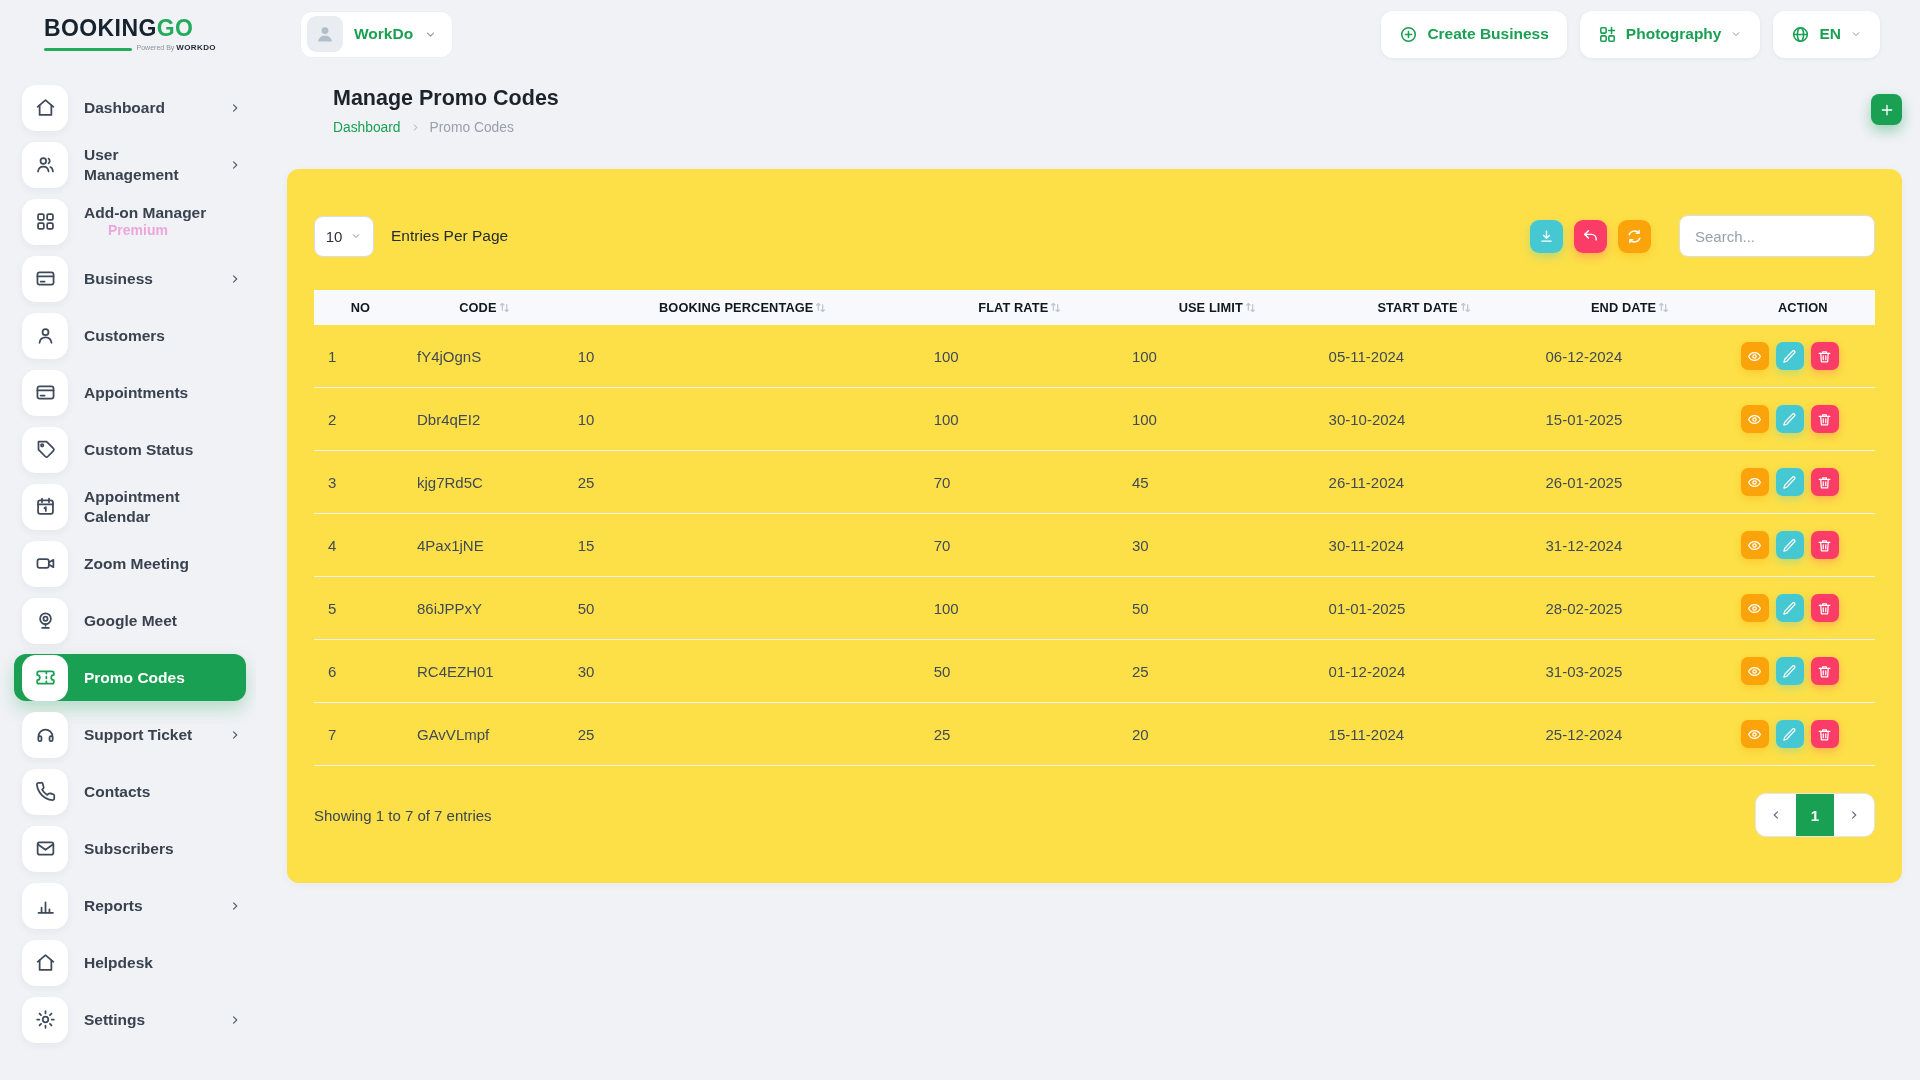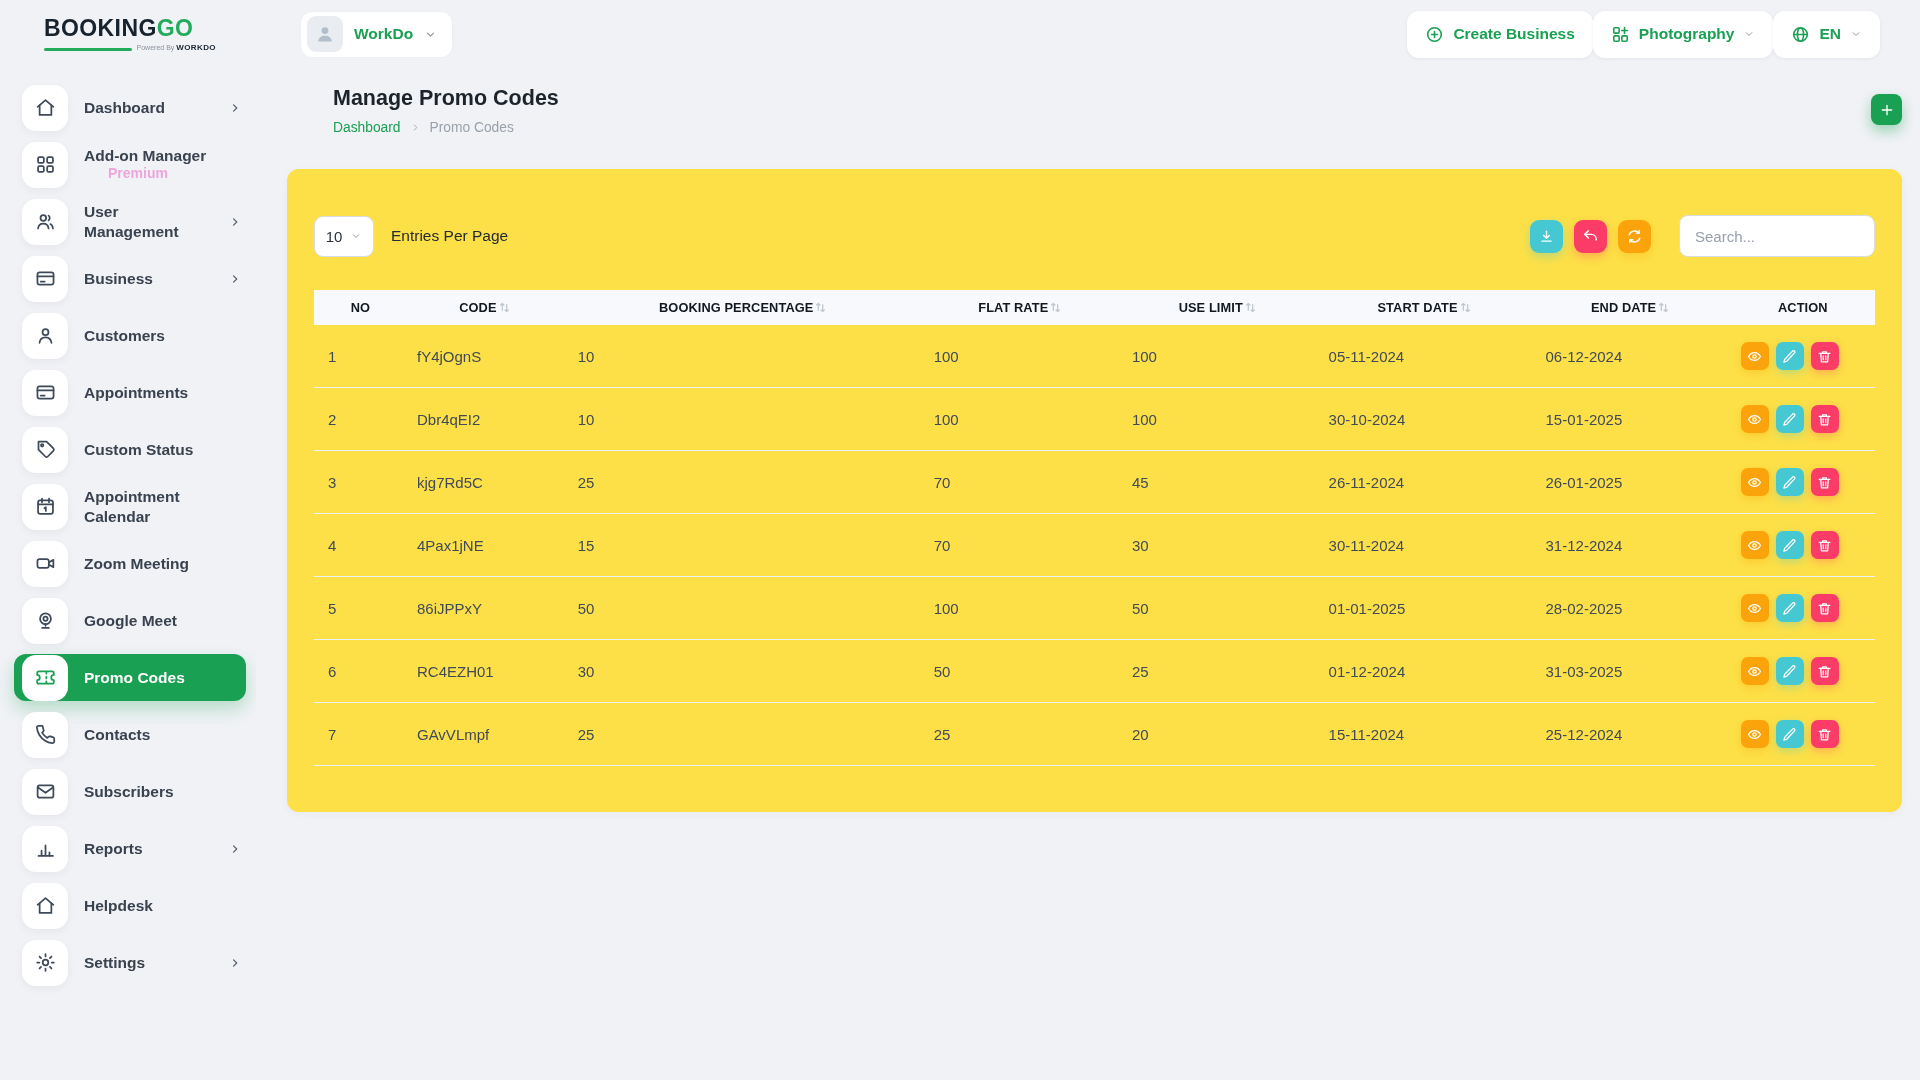--- a/index.html
+++ b/index.html
@@ -28,7 +28,7 @@
   .avatar svg { width:22px; height:22px; }
   .workspace-name { color:#1aa053; font-weight:700; font-size:15.5px; }
   .caret { color:#8b99a3; } .caret svg { width:13px; height:13px; }
-  .topbar-right { margin-left:auto; display:flex; }
+  .topbar-right { margin-left:auto; display:flex; gap:13px; }
   .top-btn { height:47px; background:#fff; border:none; border-radius:12px; padding:0 18px;
     display:flex; align-items:center; gap:9px; color:#1aa053; font-weight:600; font-size:15.5px;
     box-shadow:0 1px 4px rgba(25,39,52,.06); cursor:pointer;

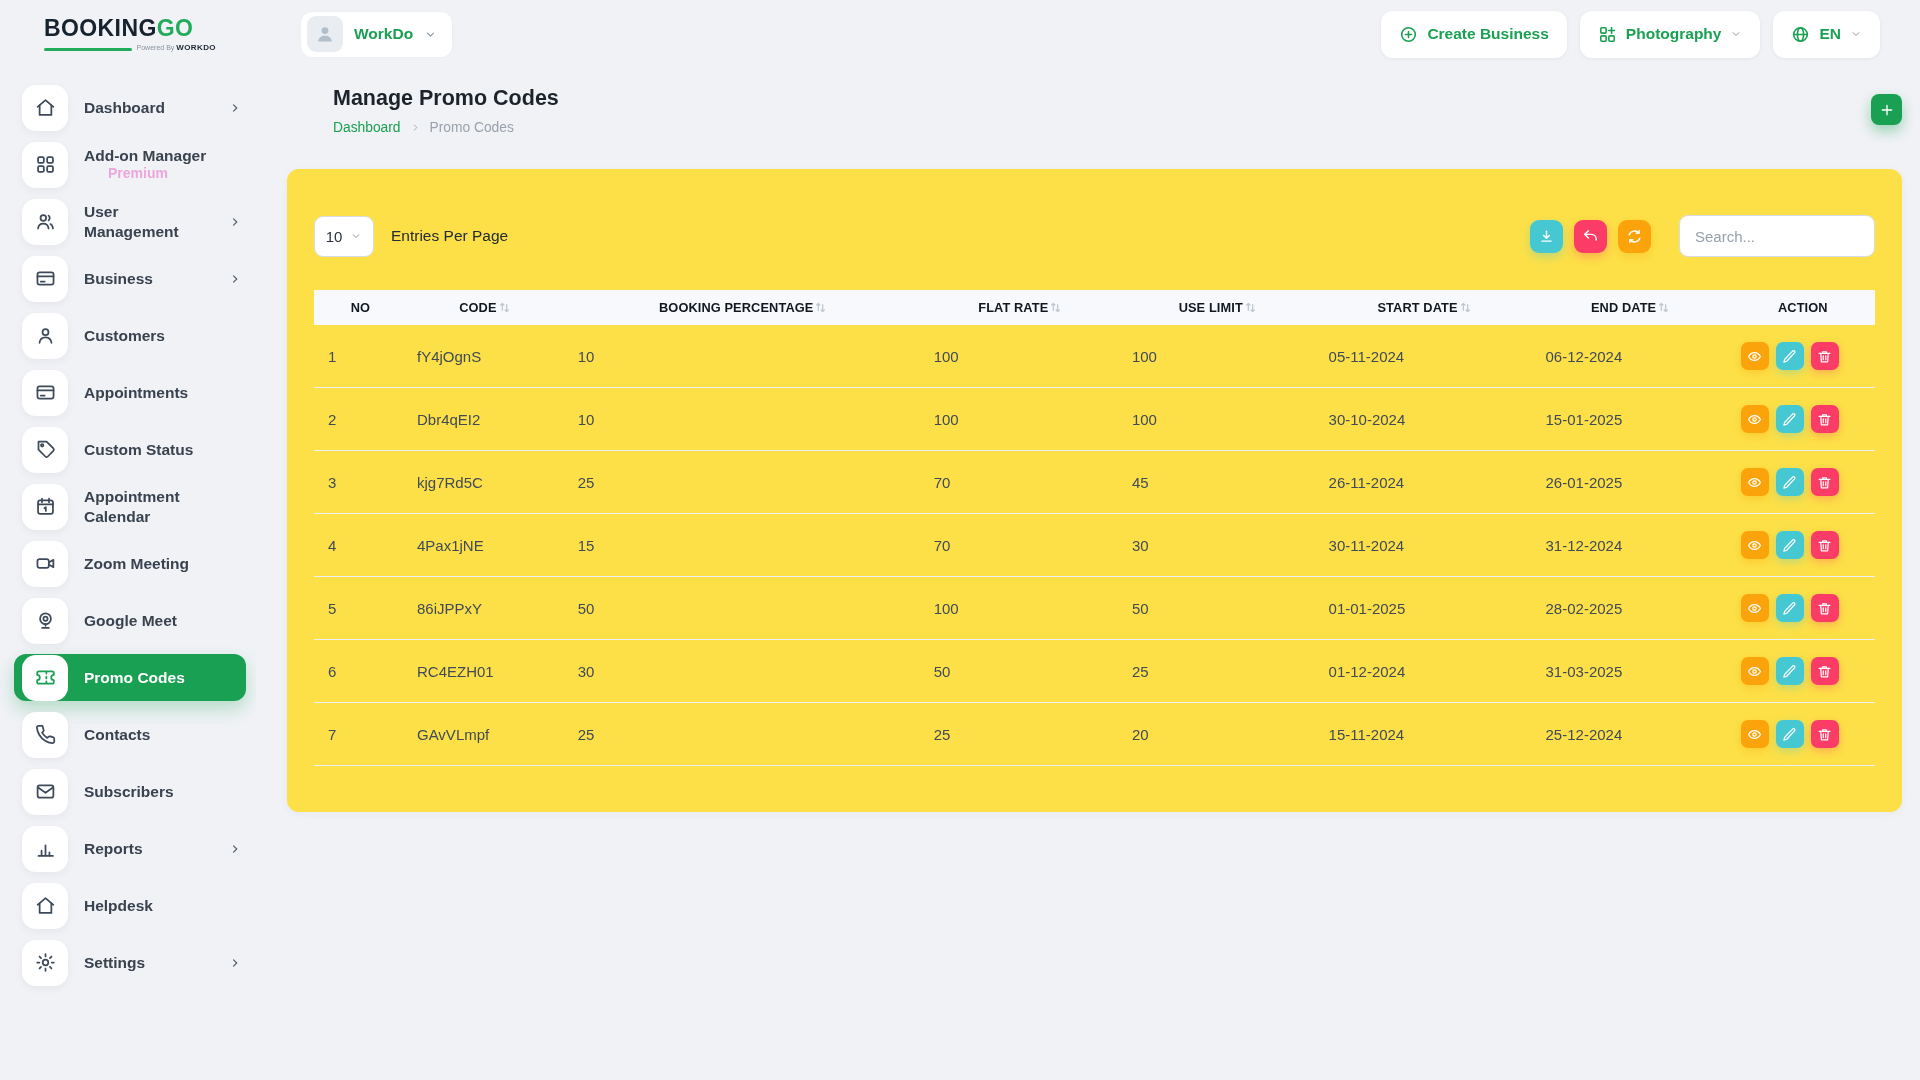--- a/index.html
+++ b/index.html
@@ -194,6 +194,24 @@
       <a class="side-item">
         <span class="tile">
           <svg viewBox="0 0 24 24" fill="none" stroke="currentColor" stroke-width="2" stroke-linecap="round" stroke-linejoin="round">
+            <circle cx="9.5" cy="8" r="3.2"></circle>
+            <path d="M3.5 20c.4-3.6 2.8-5.5 6-5.5s5.6 1.9 6 5.5"></path>
+            <path d="M15.5 5.3a3.4 3.4 0 0 1 0 5.4"></path>
+            <path d="M17.6 14.9c1.8.8 2.7 2.5 2.9 5.1"></path>
+          </svg>
+        </span>
+        <span class="side-text">
+          <span class="side-label">User Management</span>
+        </span>
+        <span class="side-chevron">
+          <svg viewBox="0 0 24 24" fill="none" stroke="currentColor" stroke-width="2" stroke-linecap="round" stroke-linejoin="round">
+            <path d="m9.5 6.5 5.5 5.5-5.5 5.5"></path>
+          </svg>
+        </span>
+      </a>
+      <a class="side-item">
+        <span class="tile">
+          <svg viewBox="0 0 24 24" fill="none" stroke="currentColor" stroke-width="2" stroke-linecap="round" stroke-linejoin="round">
             <rect x="3.5" y="3.5" width="6.6" height="6.6" rx="1.6"></rect>
             <rect x="13.9" y="3.5" width="6.6" height="6.6" rx="1.6"></rect>
             <rect x="3.5" y="13.9" width="6.6" height="6.6" rx="1.6"></rect>
@@ -203,24 +221,6 @@
         <span class="side-text">
           <span class="side-label">Add-on Manager</span>
           <span class="side-badge">Premium</span>
-        </span>
-      </a>
-      <a class="side-item">
-        <span class="tile">
-          <svg viewBox="0 0 24 24" fill="none" stroke="currentColor" stroke-width="2" stroke-linecap="round" stroke-linejoin="round">
-            <circle cx="9.5" cy="8" r="3.2"></circle>
-            <path d="M3.5 20c.4-3.6 2.8-5.5 6-5.5s5.6 1.9 6 5.5"></path>
-            <path d="M15.5 5.3a3.4 3.4 0 0 1 0 5.4"></path>
-            <path d="M17.6 14.9c1.8.8 2.7 2.5 2.9 5.1"></path>
-          </svg>
-        </span>
-        <span class="side-text">
-          <span class="side-label">User Management</span>
-        </span>
-        <span class="side-chevron">
-          <svg viewBox="0 0 24 24" fill="none" stroke="currentColor" stroke-width="2" stroke-linecap="round" stroke-linejoin="round">
-            <path d="m9.5 6.5 5.5 5.5-5.5 5.5"></path>
-          </svg>
         </span>
       </a>
       <a class="side-item">

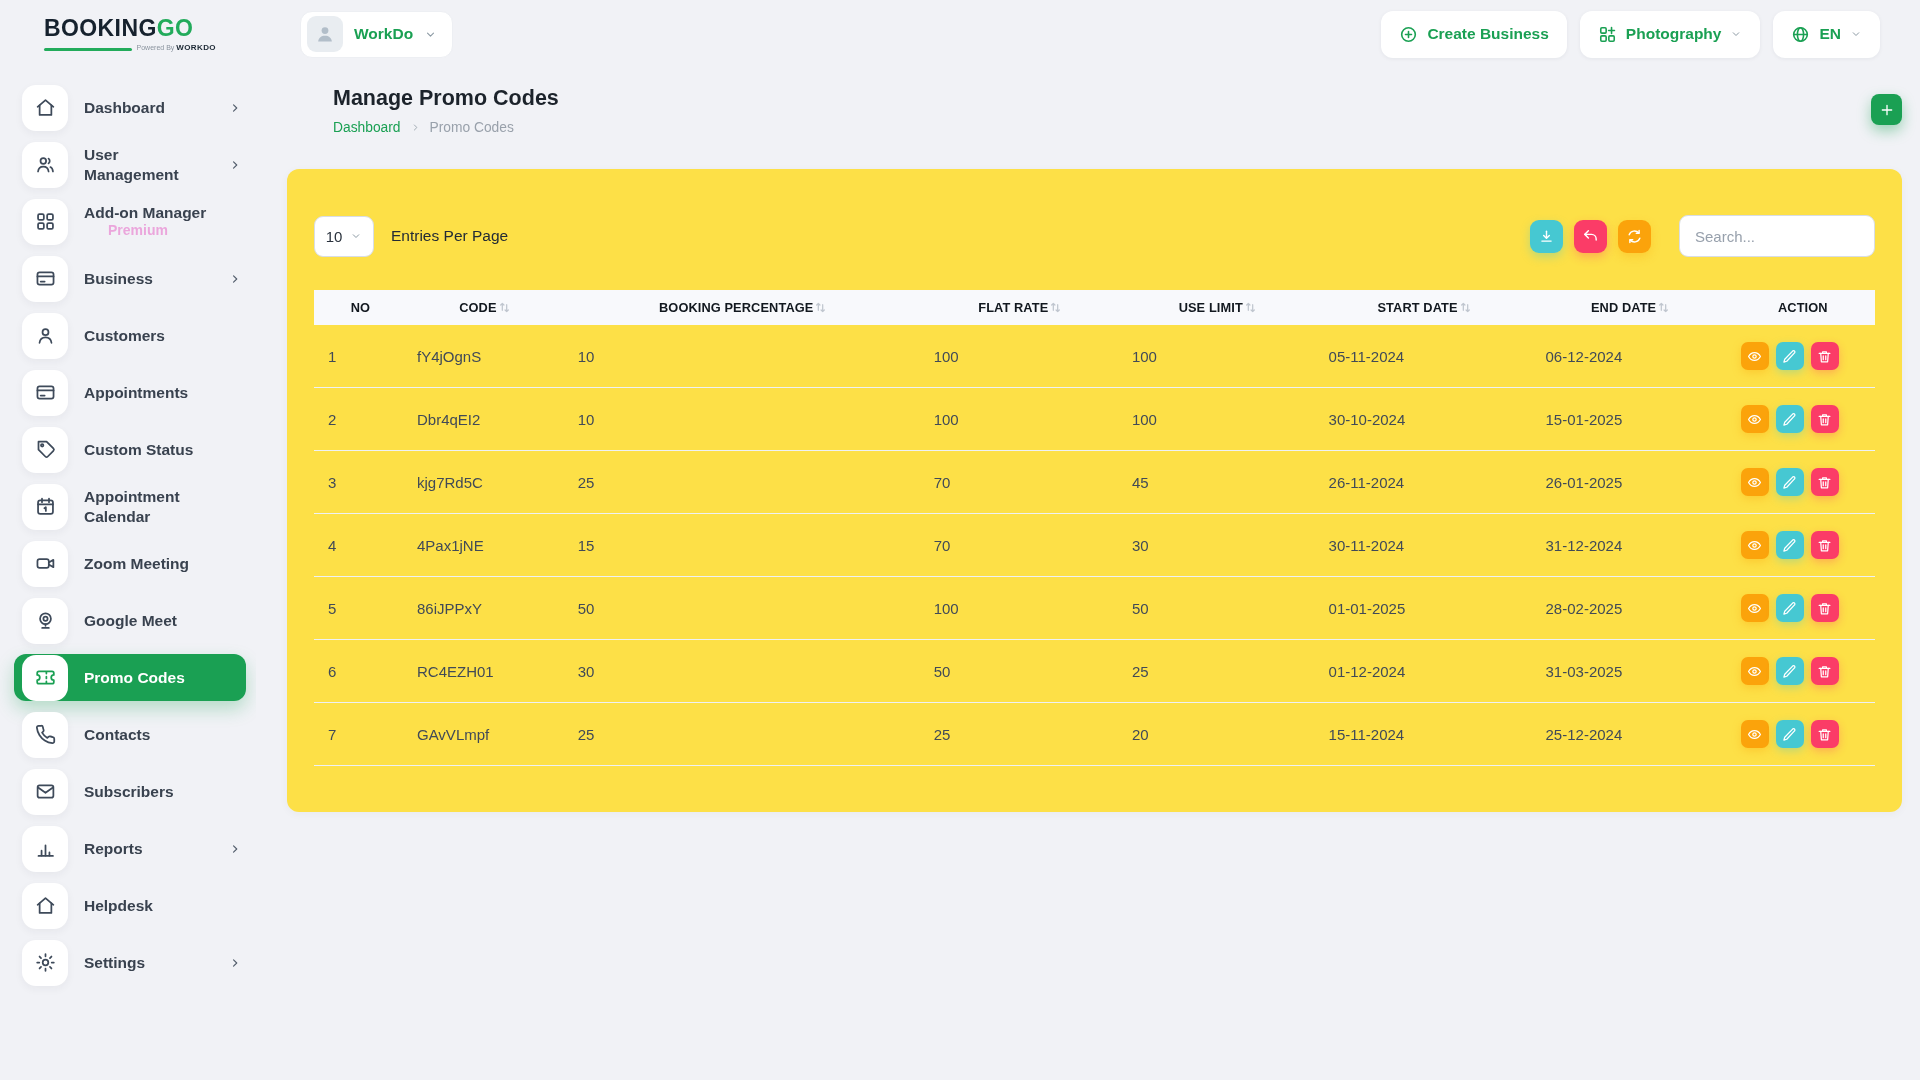--- a/index.html
+++ b/index.html
@@ -319,6 +319,23 @@
         </span>
         <span class="side-text">
           <span class="side-label">Promo Codes</span>
+        </span>
+      </a>
+      <a class="side-item">
+        <span class="tile">
+          <svg viewBox="0 0 24 24" fill="none" stroke="currentColor" stroke-width="2" stroke-linecap="round" stroke-linejoin="round">
+            <path d="M4 14.5a8 8 0 0 1 16 0"></path>
+            <rect x="3.8" y="13.8" width="3.6" height="5.8" rx="1.6"></rect>
+            <rect x="16.6" y="13.8" width="3.6" height="5.8" rx="1.6"></rect>
+          </svg>
+        </span>
+        <span class="side-text">
+          <span class="side-label">Support Ticket</span>
+        </span>
+        <span class="side-chevron">
+          <svg viewBox="0 0 24 24" fill="none" stroke="currentColor" stroke-width="2" stroke-linecap="round" stroke-linejoin="round">
+            <path d="m9.5 6.5 5.5 5.5-5.5 5.5"></path>
+          </svg>
         </span>
       </a>
       <a class="side-item">

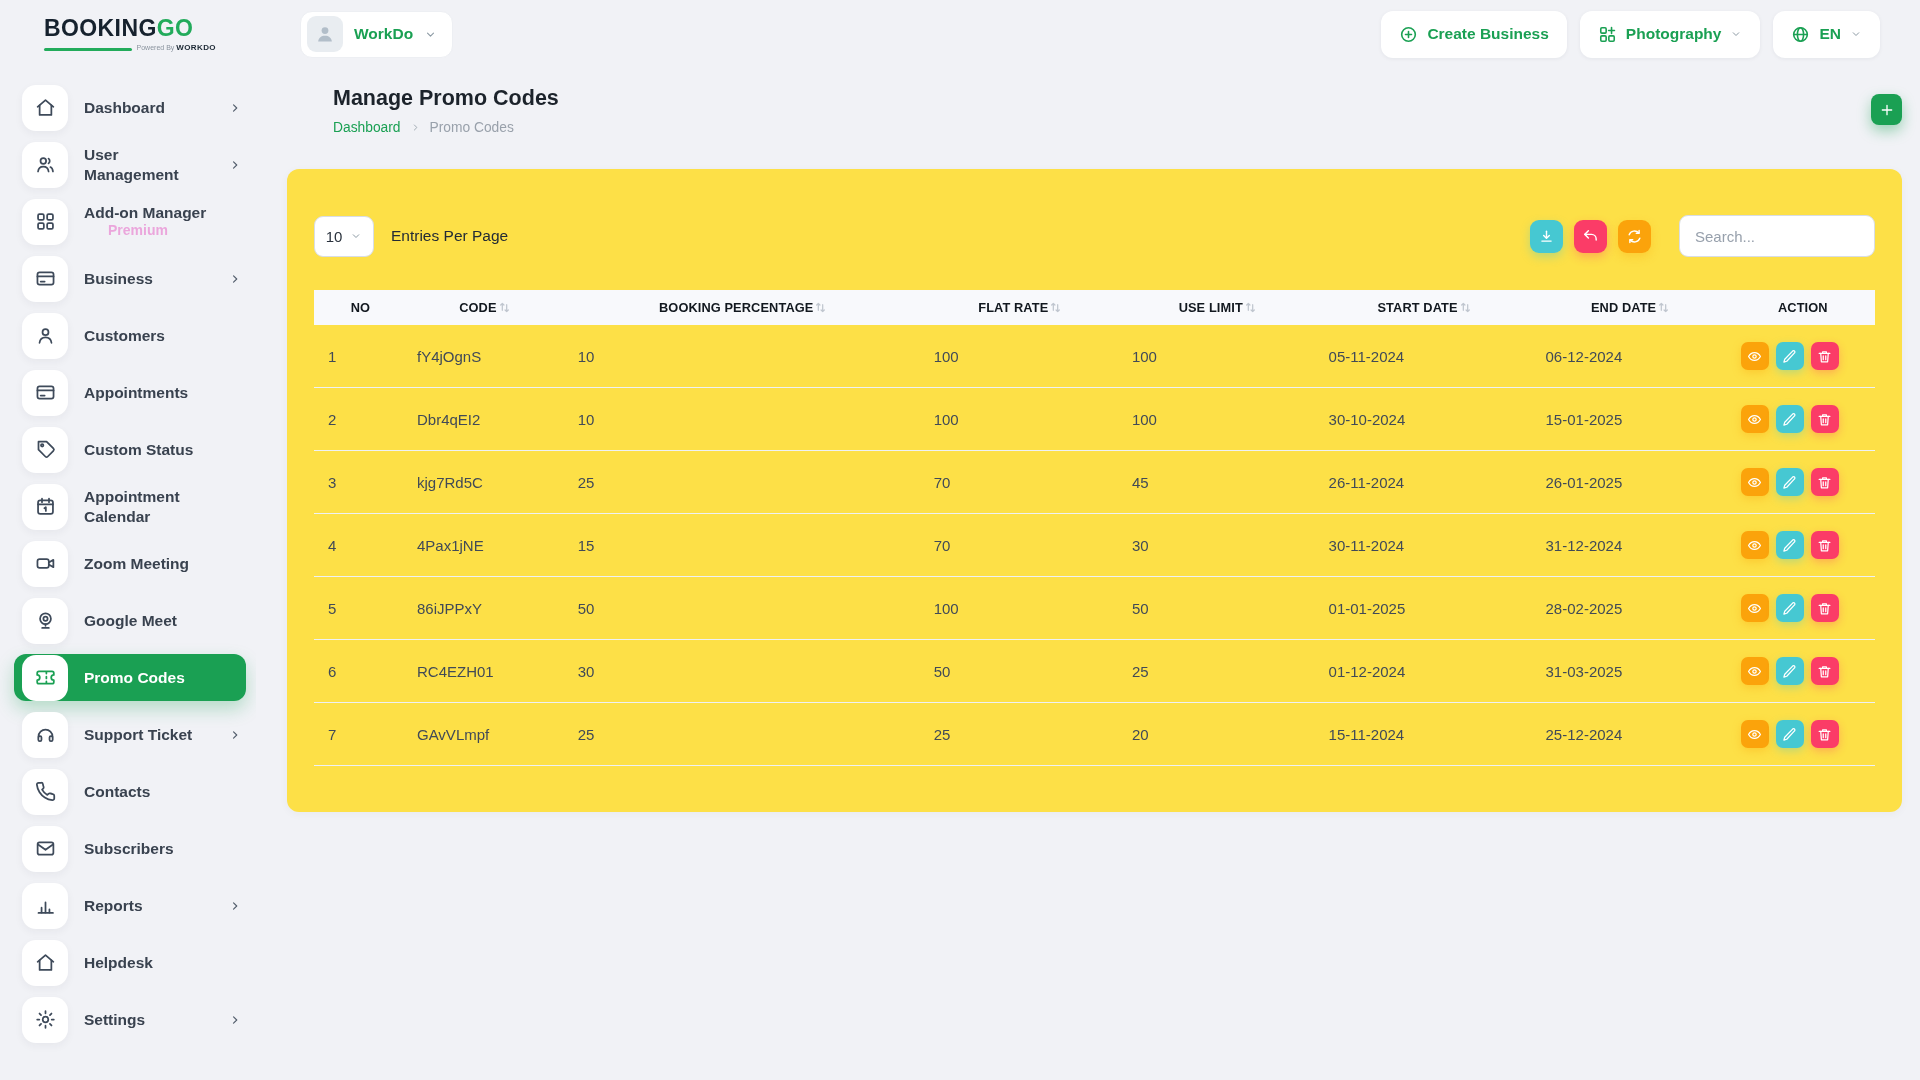--- a/index.html
+++ b/index.html
@@ -818,6 +818,26 @@
         </tbody>
     </table>
 
+    <div class="card-foot">
+      <span class="showing">Showing 1 to 7 of 7 entries</span>
+      <div class="pagination">
+        <button class="page-btn">
+            <span>
+              <svg viewBox="0 0 24 24" fill="none" stroke="currentColor" stroke-width="2" stroke-linecap="round" stroke-linejoin="round">
+                <path d="m14.5 6.5-5.5 5.5 5.5 5.5"></path>
+              </svg>
+            </span>
+          </button>
+        <span class="page-num">1</span>
+        <button class="page-btn">
+            <span>
+              <svg viewBox="0 0 24 24" fill="none" stroke="currentColor" stroke-width="2" stroke-linecap="round" stroke-linejoin="round">
+                <path d="m9.5 6.5 5.5 5.5-5.5 5.5"></path>
+              </svg>
+            </span>
+          </button>
+      </div>
+    </div>
   </section>
 </main>
 

